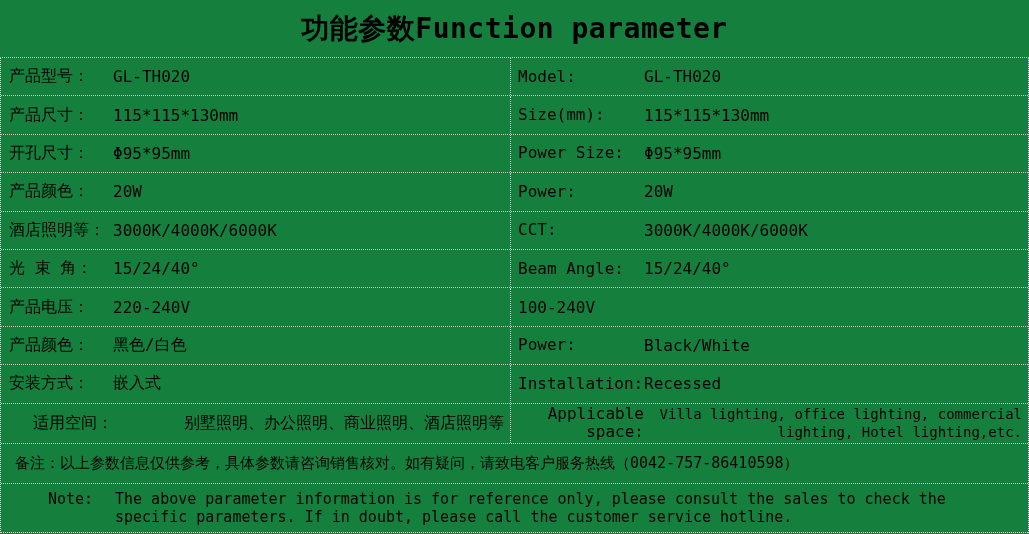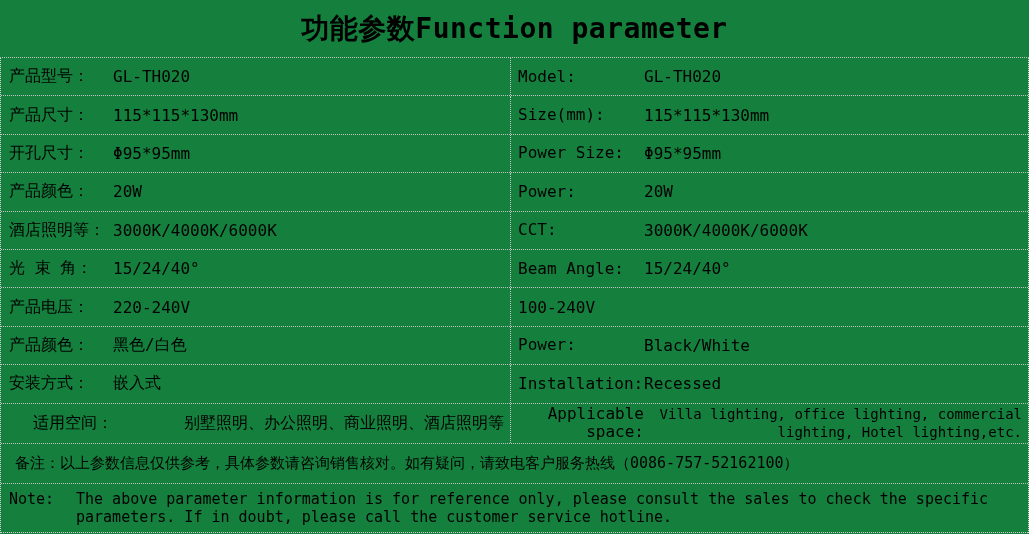--- a/index.html
+++ b/index.html
@@ -198,7 +198,7 @@
     </div>
 
     <div class="note-cn-row">
-      <span>备注：以上参数信息仅供参考，具体参数请咨询销售核对。如有疑问，请致电客户服务热线（0086-757-52162100）</span>
+      <span>备注：以上参数信息仅供参考，具体参数请咨询销售核对。如有疑问，请致电客户服务热线（0042-757-86410598）</span>
     </div>
 
     <div class="note-en-row">

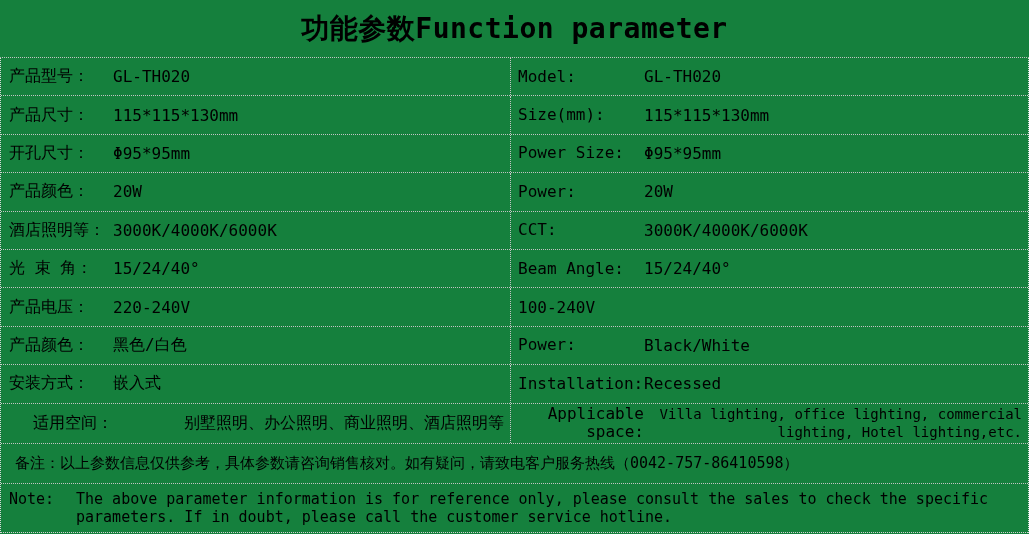--- a/index.html
+++ b/index.html
@@ -74,7 +74,7 @@
     font-size:15px;
     line-height:18px;
   }
-  .note-en-row .lbl { flex:0 0 67px; }
+  .note-en-row .lbl { flex:0 0 67px;margin-left:39px; }
   .note-en-row .txt { flex:1; }
 </style>
 </head>

